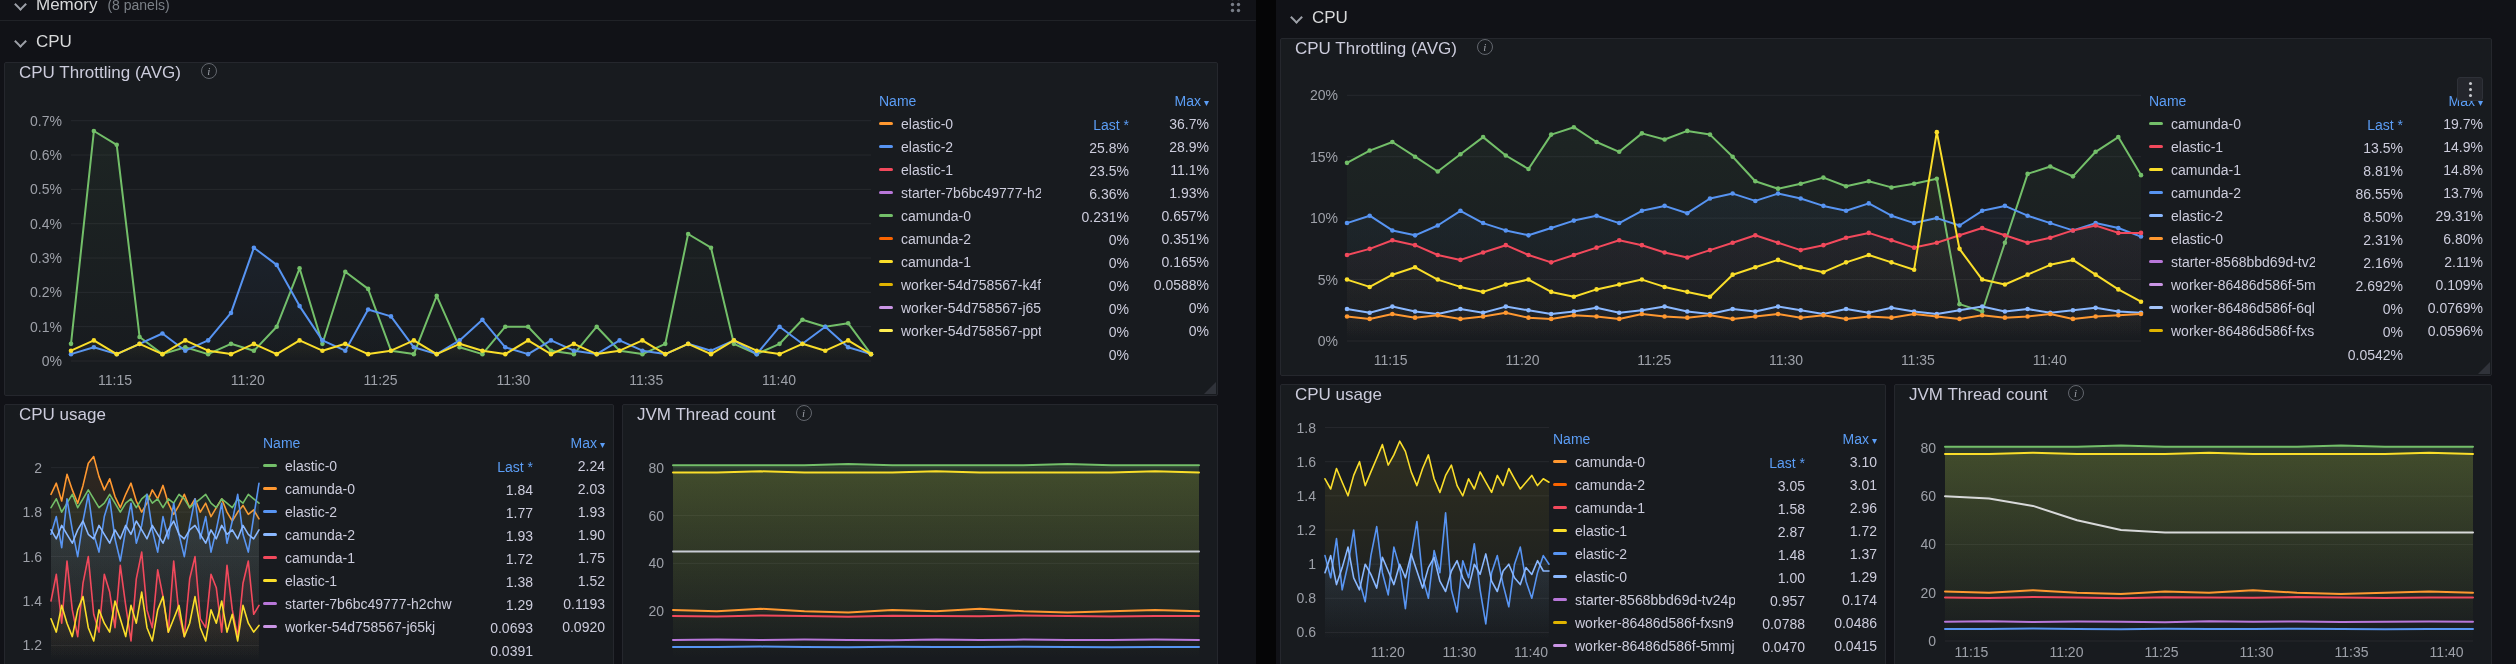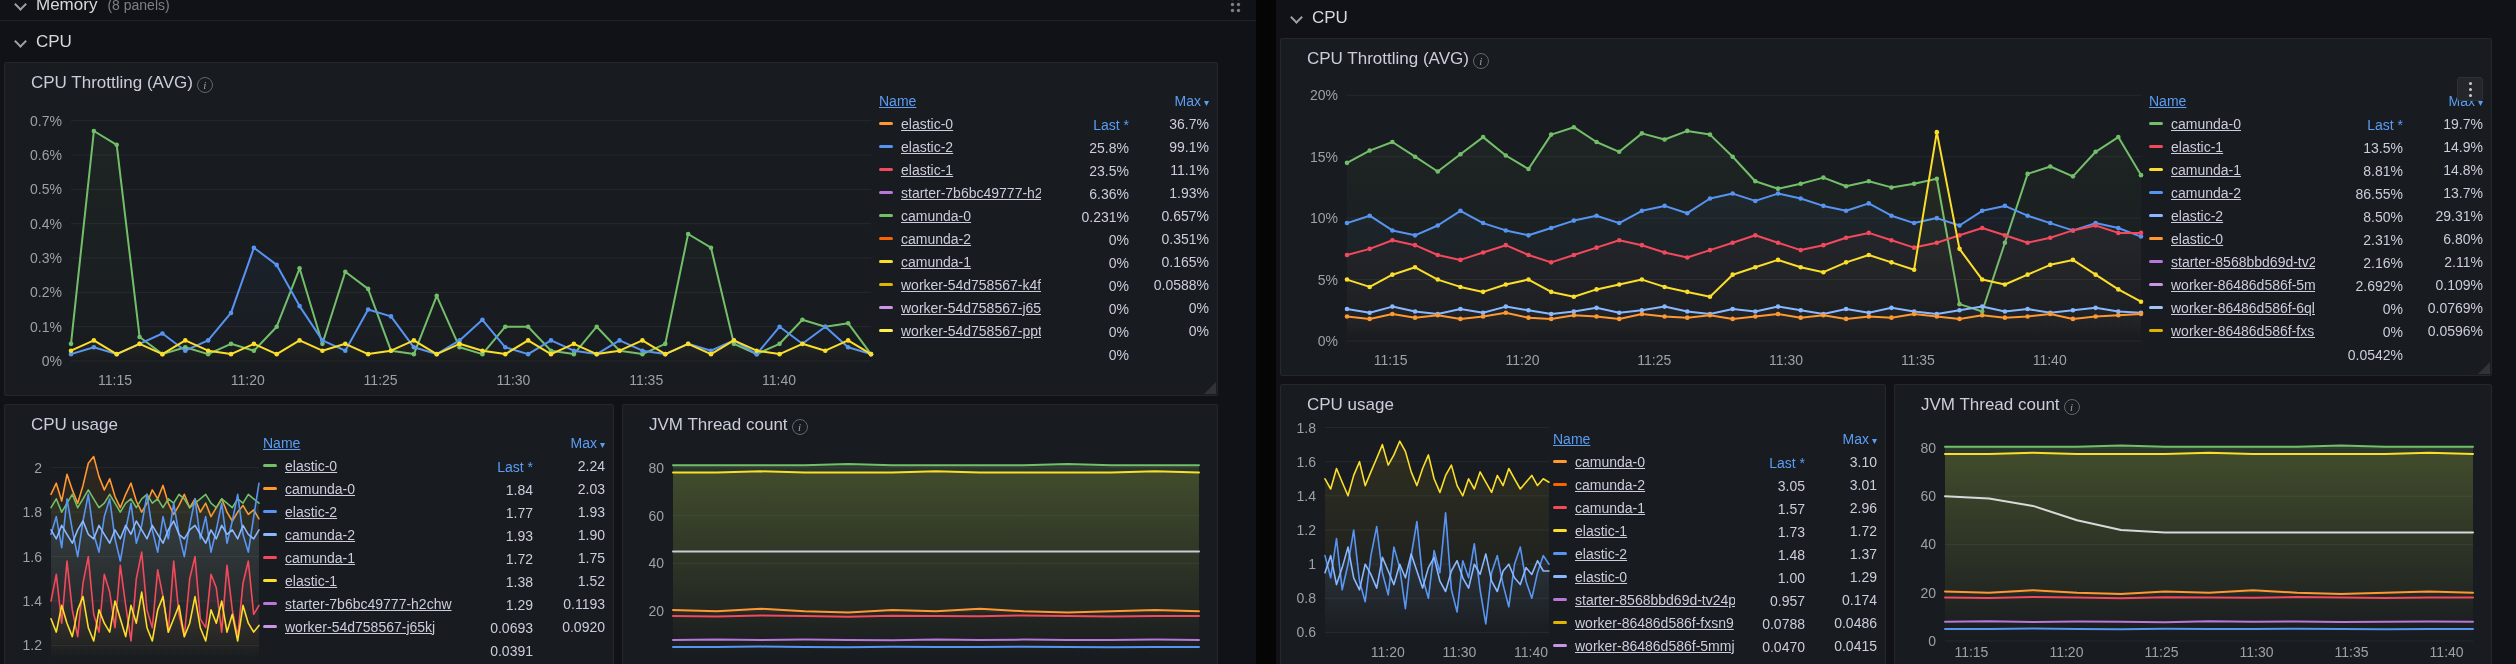--- a/index.html
+++ b/index.html
@@ -21,8 +21,8 @@
   .drag{margin-left:auto;display:flex;align-items:center;}
 
   .panel{position:absolute;background:#181B1F;border:1px solid #25272D;border-radius:2px;}
-  .panel-header{position:absolute;top:0;left:12px;right:0;height:30px;display:flex;align-items:flex-end;
-                gap:4px;padding:0 14px;z-index:3;}
+  .panel-header{position:absolute;top:0;left:0;right:0;height:30px;display:flex;align-items:flex-start;
+                gap:20px;padding:0 14px;z-index:3;}
   .panel-title{font-size:17px;font-weight:500;color:#CCCCDC;white-space:nowrap;}
   .info-icon{width:16px;height:16px;border:1px solid #62666D;border-radius:50%;color:#9DA1A8;
              font-size:11px;line-height:1;display:inline-flex;align-items:center;justify-content:center;

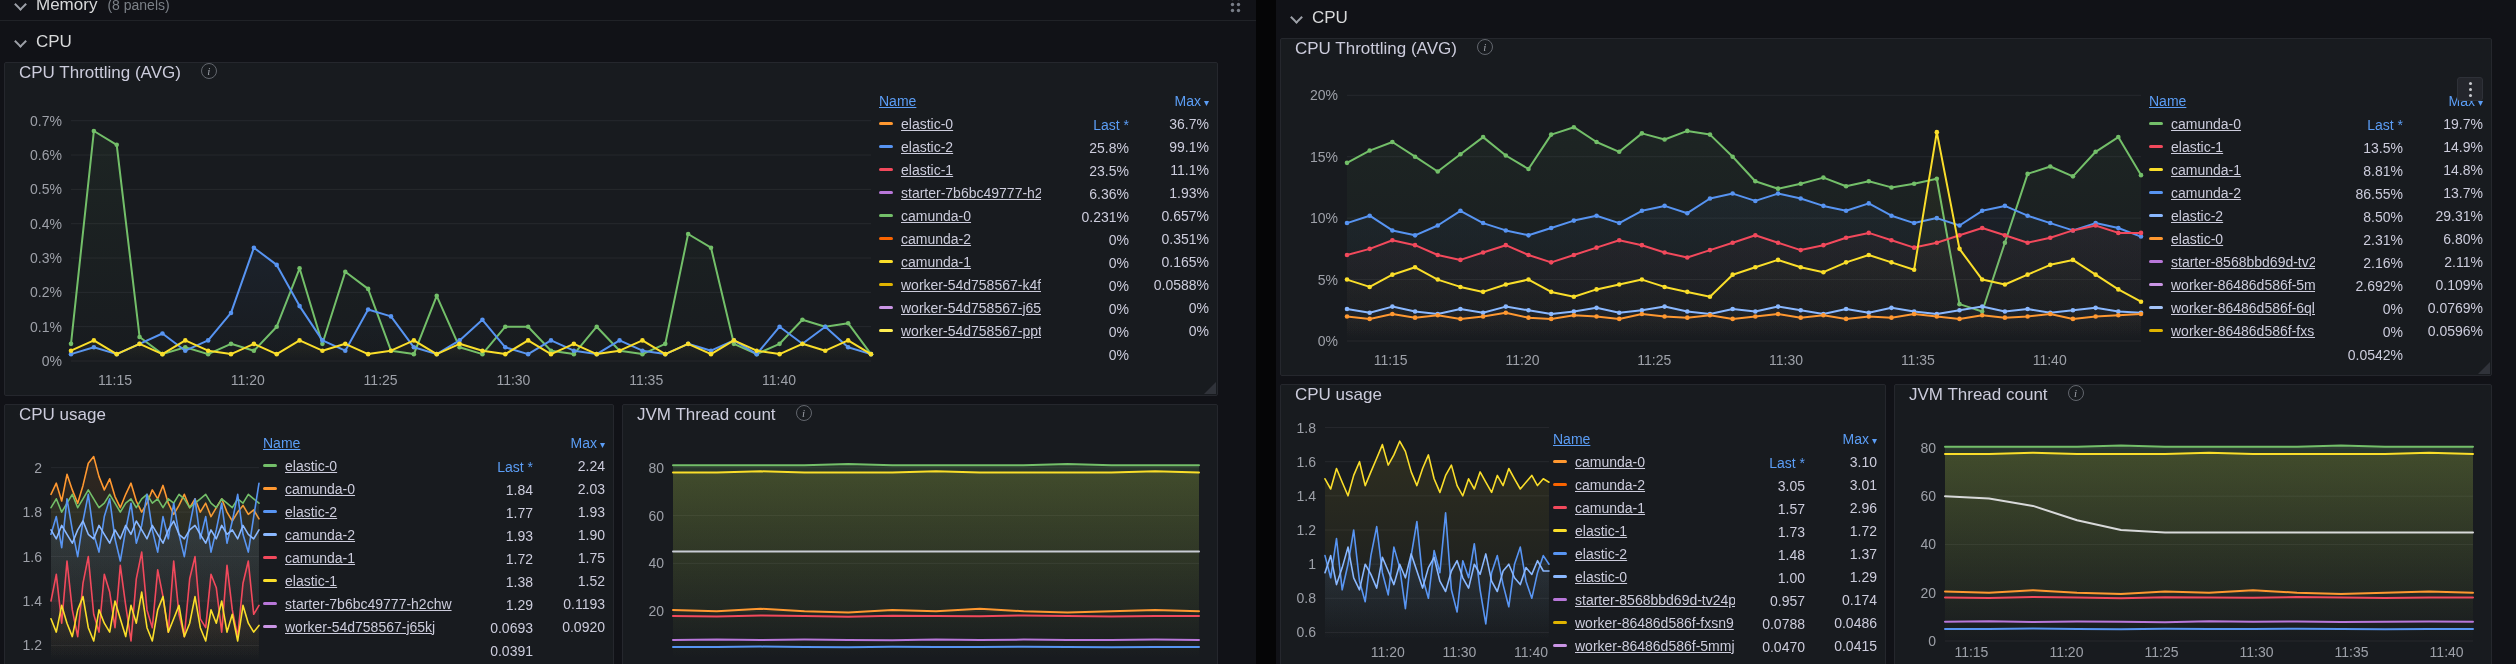--- a/index.html
+++ b/index.html
@@ -36,7 +36,7 @@
   .legend{font-size:14px;overflow:hidden;flex:none;}
   .lg-row{display:flex;align-items:center;height:23px;}
   .lg-name{flex:1;display:flex;align-items:center;gap:8px;white-space:nowrap;overflow:hidden;
-           text-overflow:ellipsis;color:#CCCCDC;min-width:0;text-decoration:underline;}
+           text-overflow:ellipsis;color:#CCCCDC;min-width:0;}
   .lg-val{text-align:right;color:#CCCCDC;flex:none;}
   .lg-last{width:88px;margin-top:48px;}
   .lg-max{width:80px;}

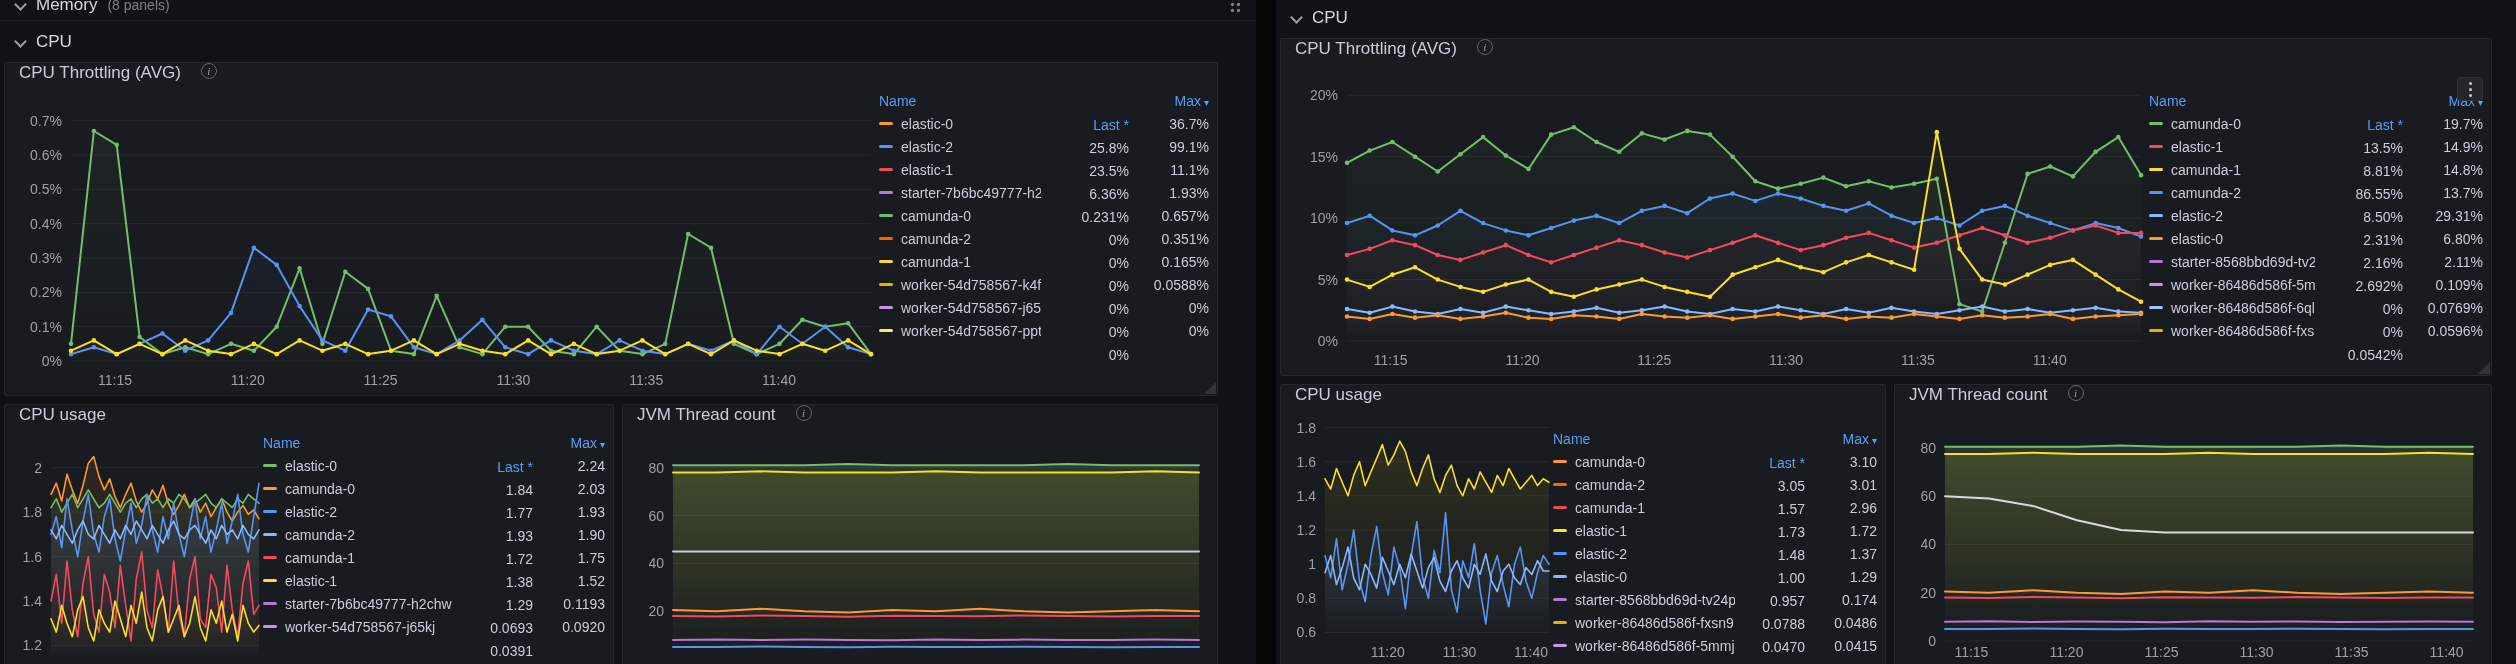--- a/index.html
+++ b/index.html
@@ -257,7 +257,7 @@
             <div class="lg-row">
               <span class="lg-name"><i class="swatch" style="background:#5794F2"></i>elastic-2</span>
               <span class="lg-val lg-last">23.5%</span>
-              <span class="lg-val lg-max">99.1%</span>
+              <span class="lg-val lg-max">28.9%</span>
             </div>
             <div class="lg-row">
               <span class="lg-name"><i class="swatch" style="background:#F2495C"></i>elastic-1</span>

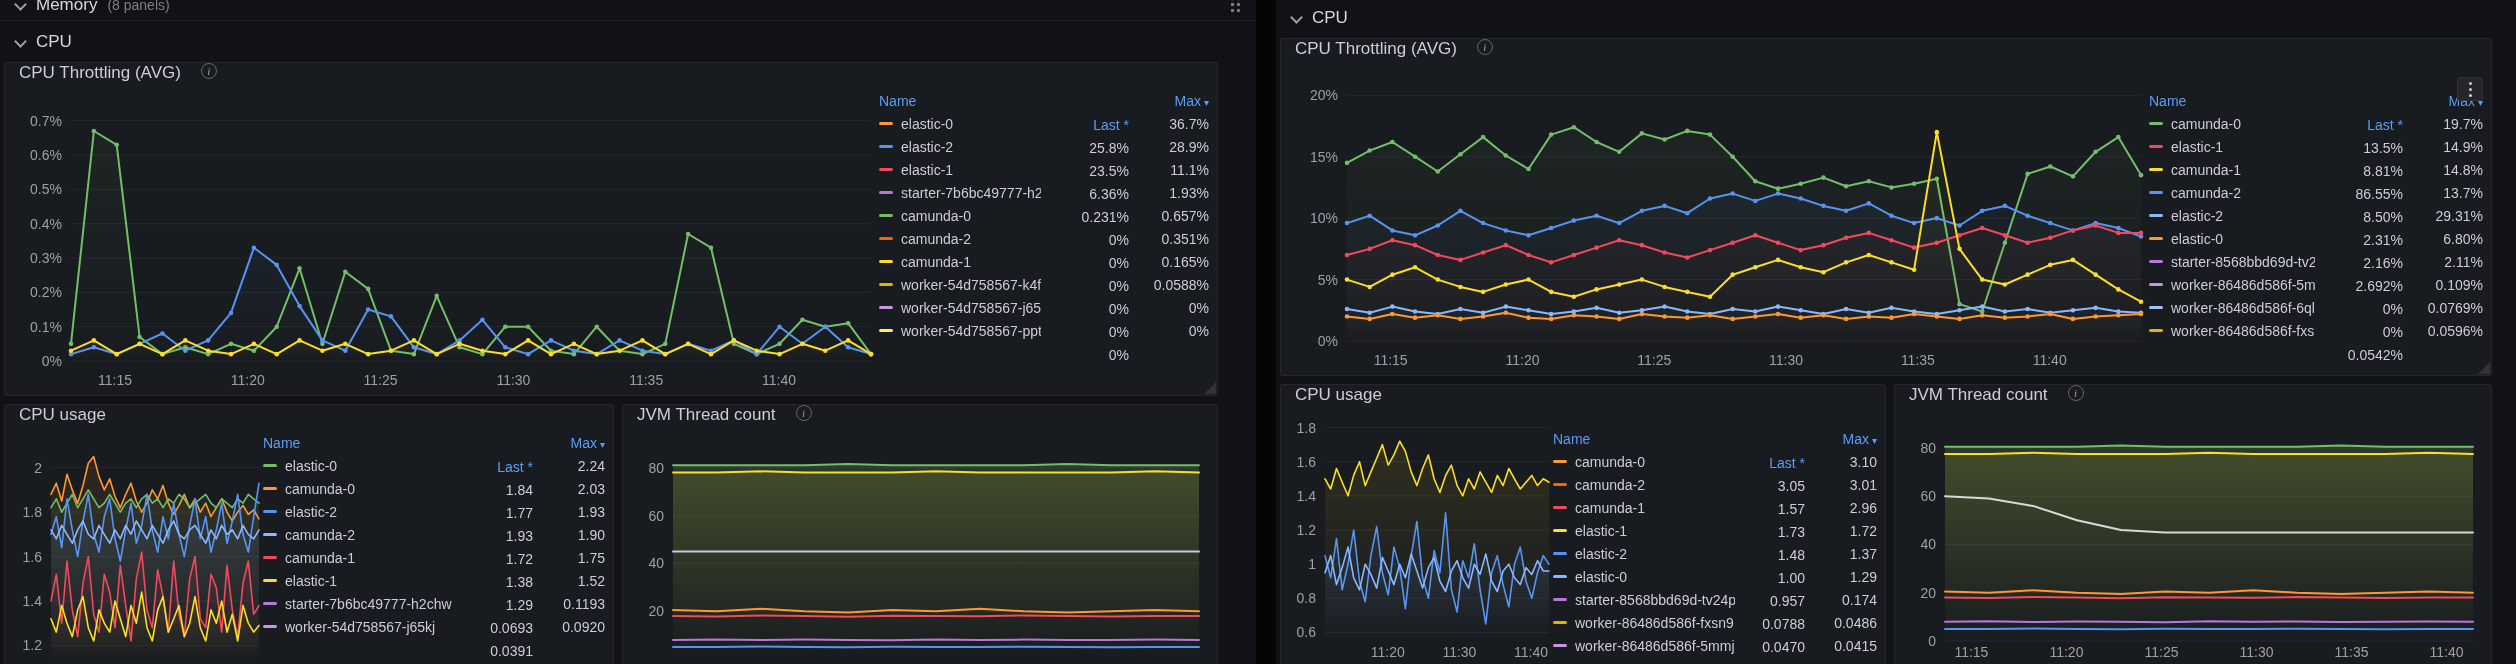--- a/index.html
+++ b/index.html
@@ -861,7 +861,7 @@
             </div>
             <div class="lg-row">
               <span class="lg-name"><i class="swatch" style="background:#FA6400"></i>camunda-2</span>
-              <span class="lg-val lg-last">1.57</span>
+              <span class="lg-val lg-last">1.58</span>
               <span class="lg-val lg-max">3.01</span>
             </div>
             <div class="lg-row">

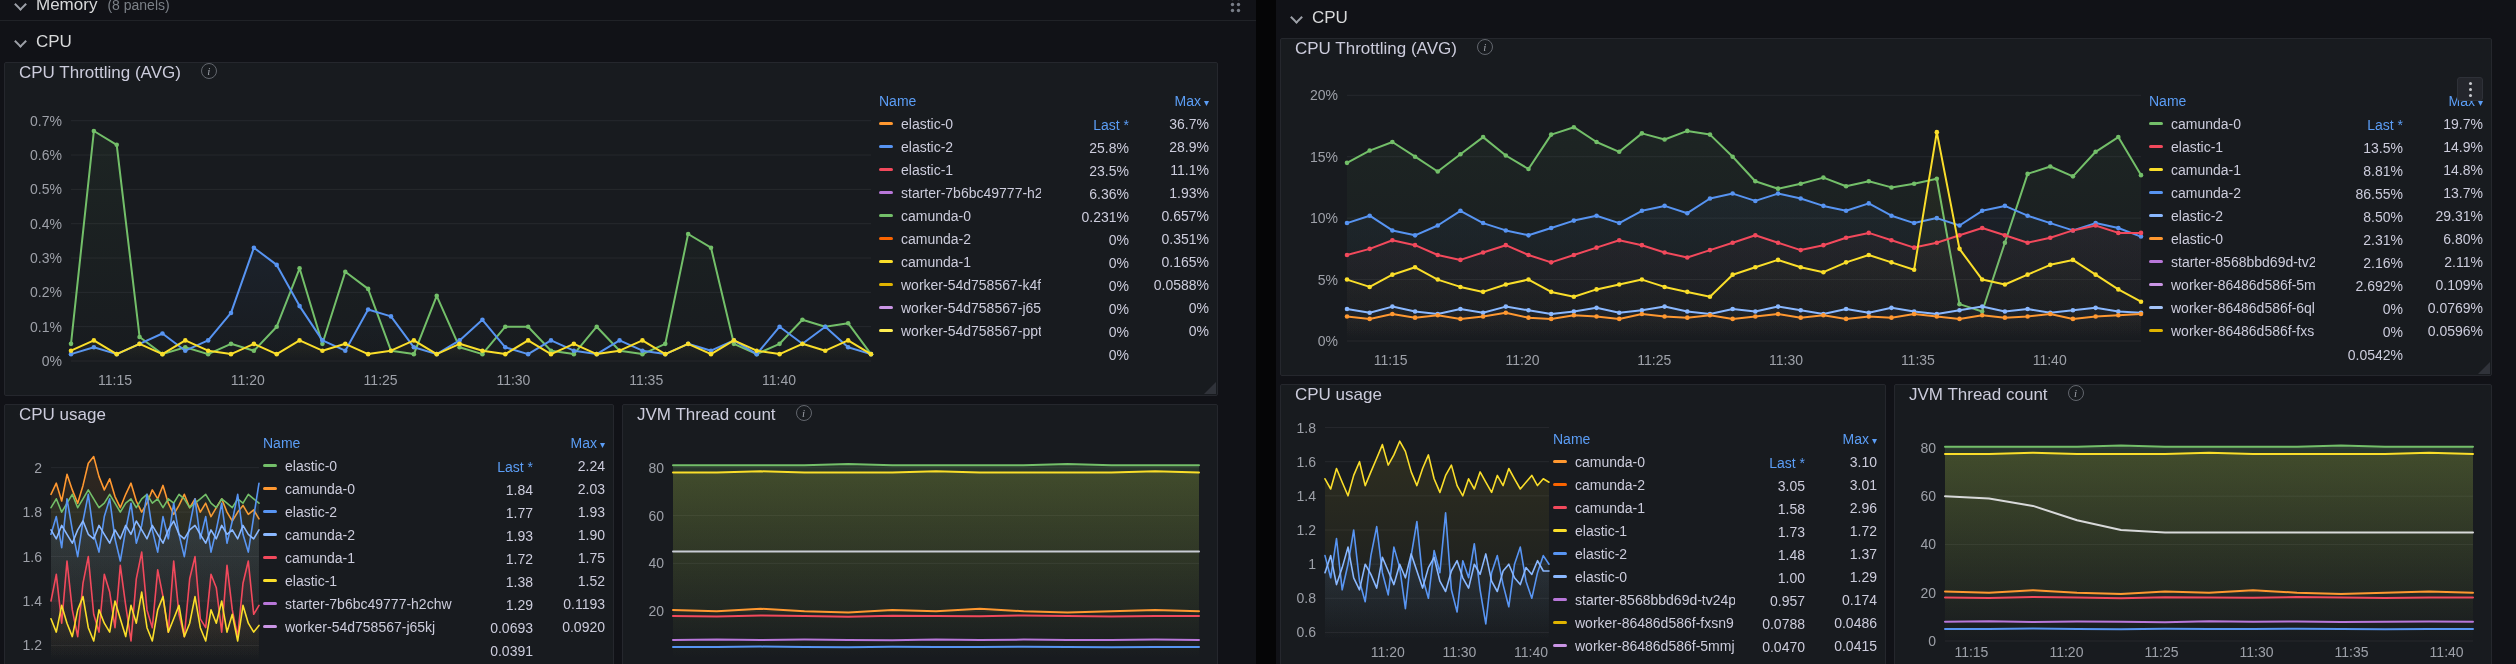--- a/index.html
+++ b/index.html
@@ -866,7 +866,7 @@
             </div>
             <div class="lg-row">
               <span class="lg-name"><i class="swatch" style="background:#F2495C"></i>camunda-1</span>
-              <span class="lg-val lg-last">1.73</span>
+              <span class="lg-val lg-last">2.87</span>
               <span class="lg-val lg-max">2.96</span>
             </div>
             <div class="lg-row">

